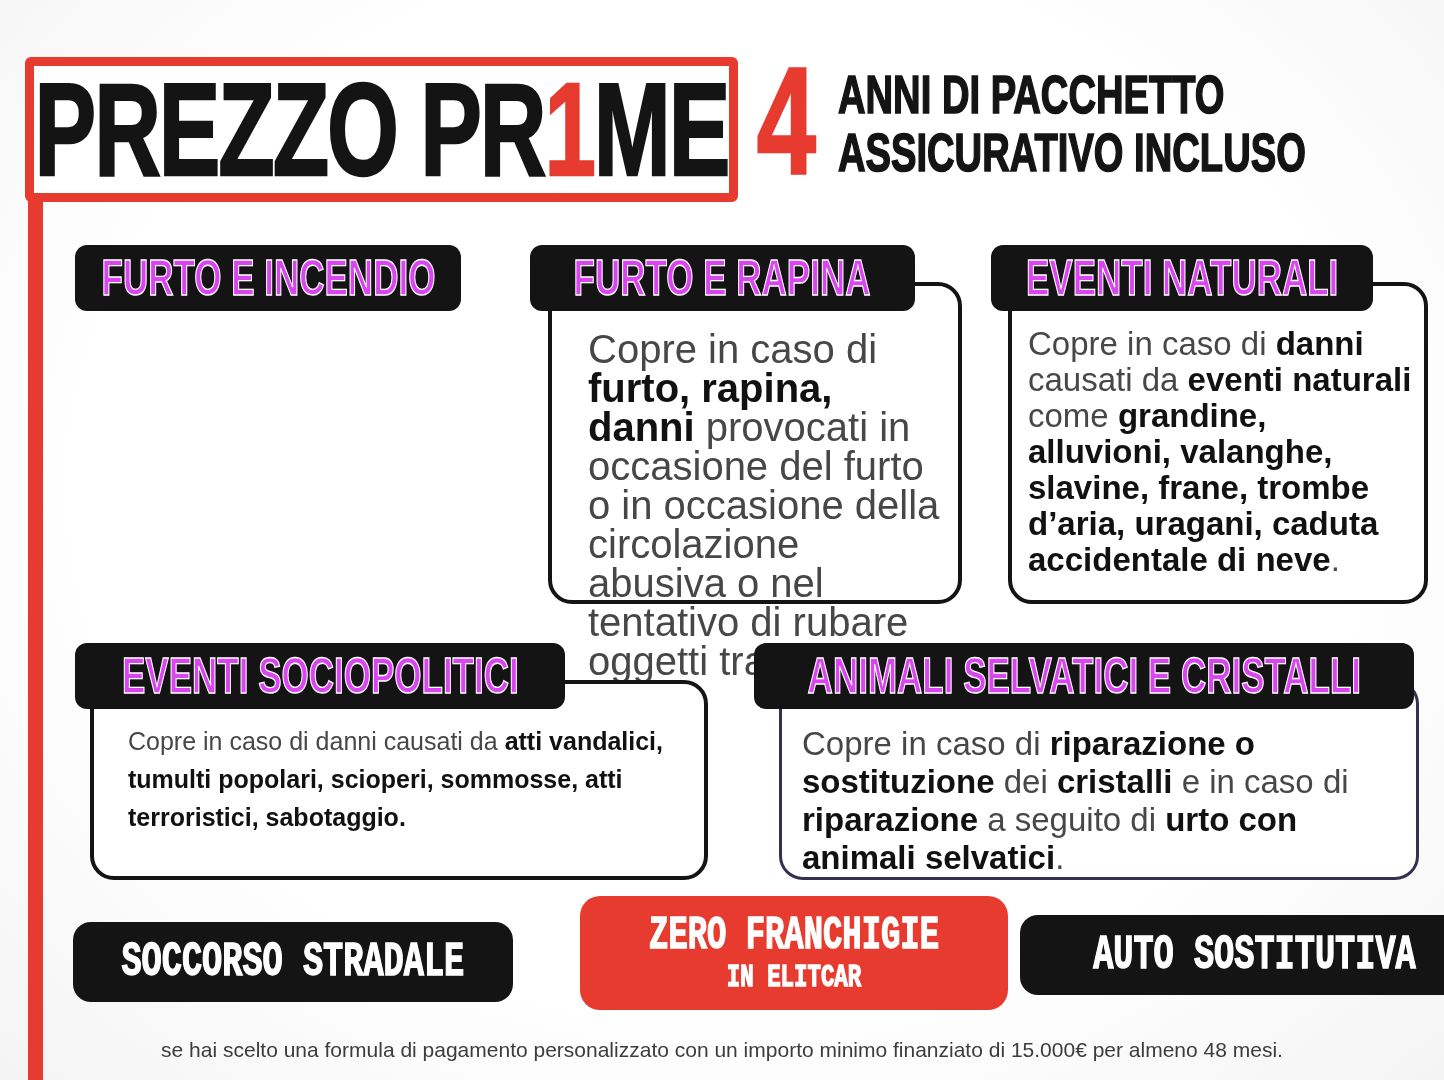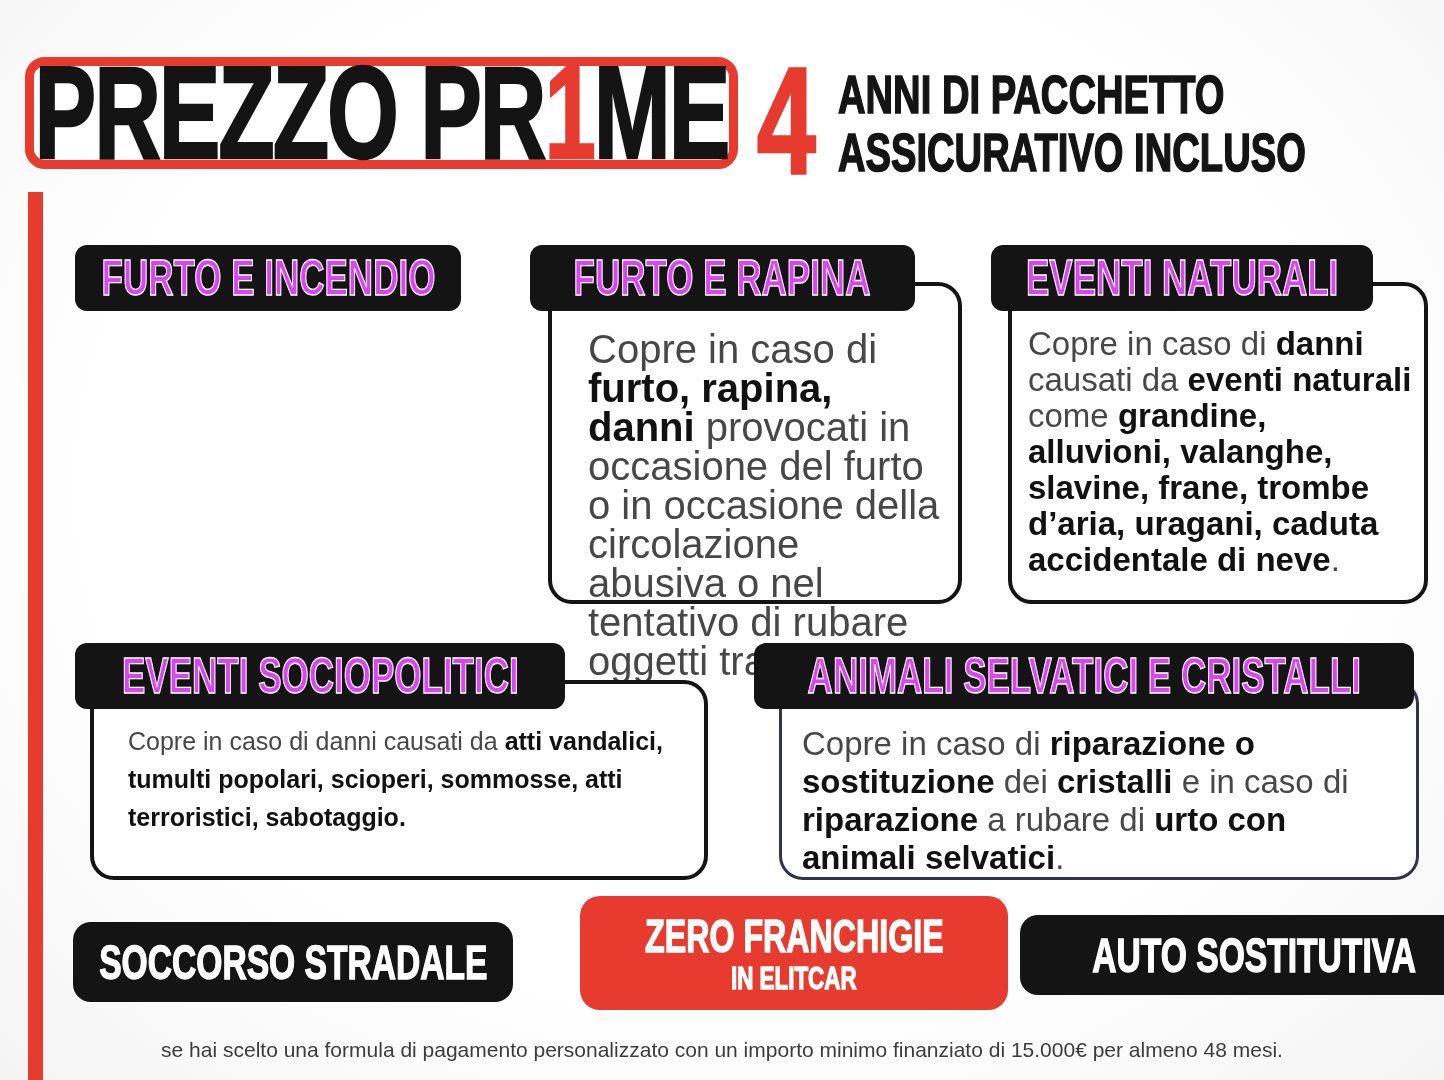--- a/index.html
+++ b/index.html
@@ -14,8 +14,8 @@
 
   
   .title-box{
-    position:absolute;left:25px;top:57px;width:713px;height:112px;box-sizing:border-box;
-    border:9px solid var(--red);border-radius:20px;background:#fff;z-index:2;
+    position:absolute;left:25px;top:57px;width:713px;height:145px;box-sizing:border-box;
+    border:9px solid var(--red);border-radius:6px;background:#fff;z-index:2;
     display:flex;align-items:center;justify-content:center;
   }
   .title-text{

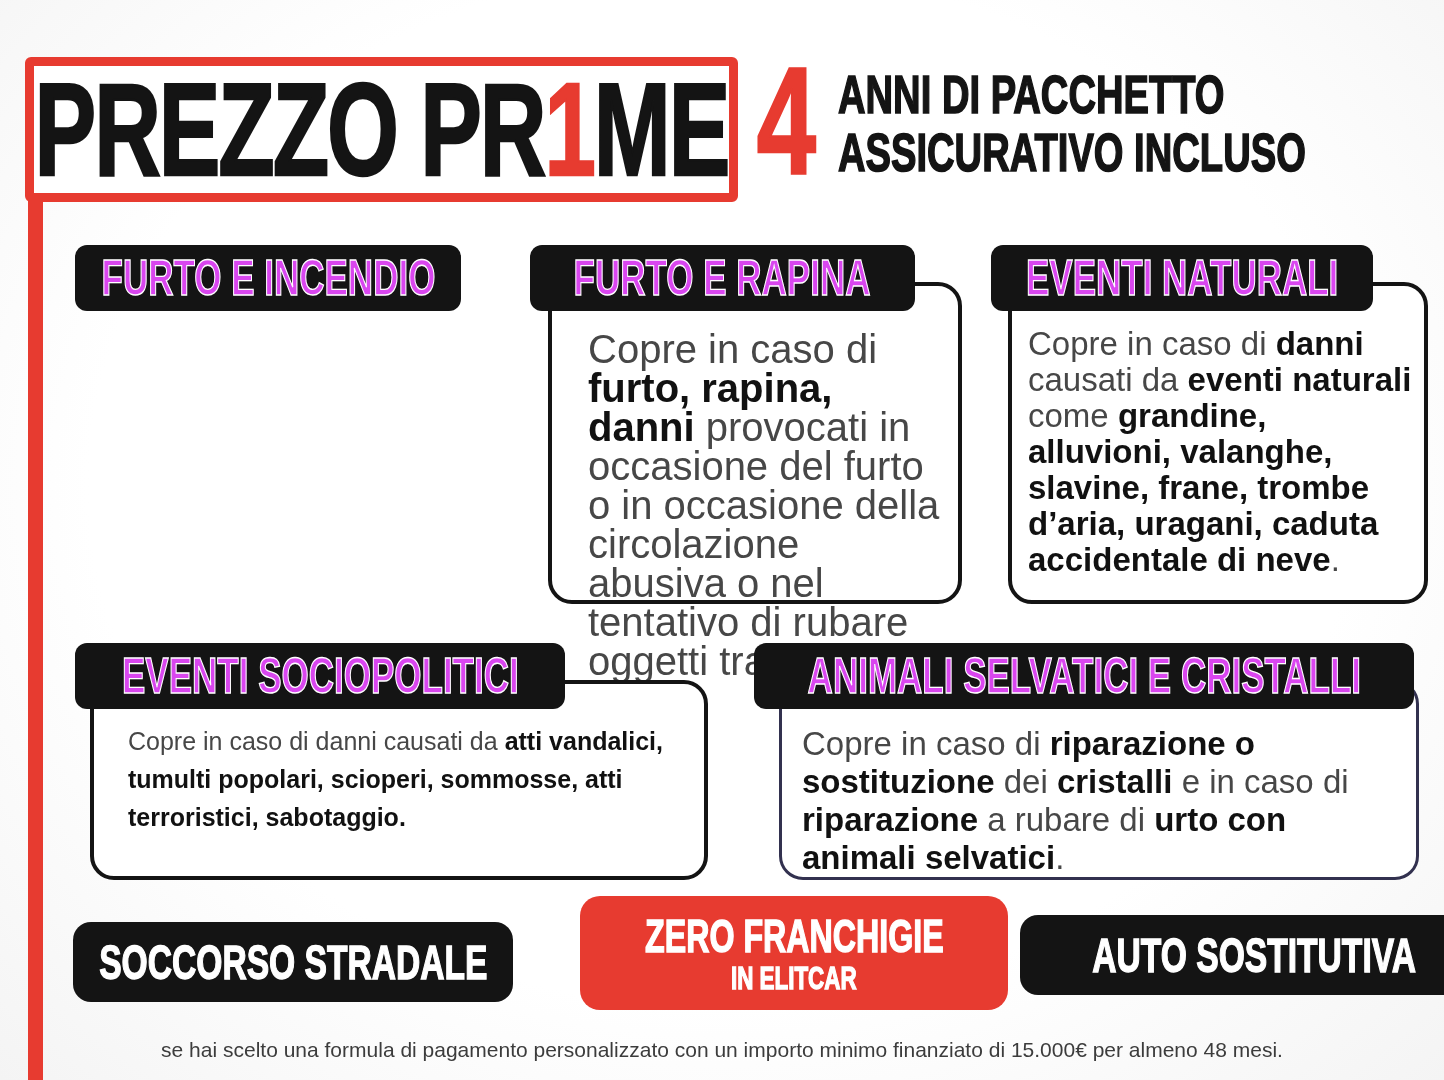--- a/index.html
+++ b/index.html
@@ -132,7 +132,7 @@
     <span class="cond">ANIMALI SELVATICI E CRISTALLI</span>
   </div>
   <div class="cardbox box-5">
-    <div class="cardtext text-5"><span>Copre in caso di </span><span class="seg-b">riparazione o sostituzione</span><span> dei </span><span class="seg-b">cristalli</span><span> e in caso di </span><span class="seg-b">riparazione</span><span> a rubare di </span><span class="seg-b">urto con animali selvatici</span><span>.</span></div>
+    <div class="cardtext text-5"><span>Copre in caso di </span><span class="seg-b">riparazione o sostituzione</span><span> dei </span><span class="seg-b">cristalli</span><span> e in caso di </span><span class="seg-b">riparazione</span><span> a seguito di </span><span class="seg-b">urto con animali selvatici</span><span>.</span></div>
   </div>
 
   <div class="badge badge-road">

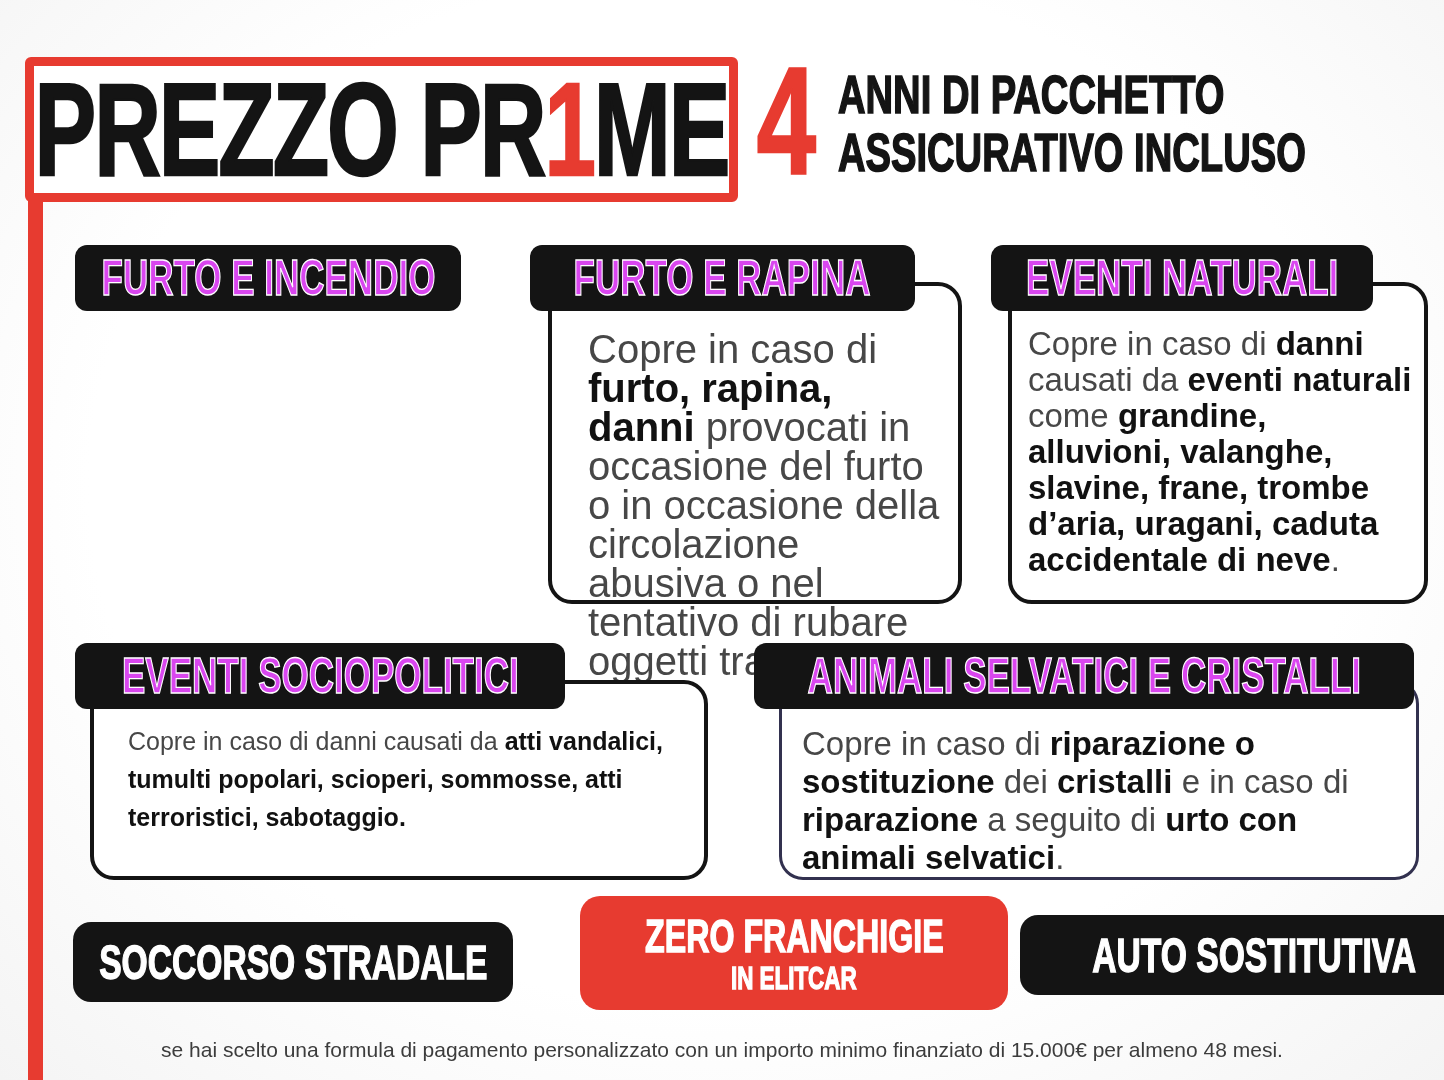--- a/index.html
+++ b/index.html
@@ -68,7 +68,7 @@
   .badge{
     position:absolute;box-sizing:border-box;background:#141414;border-radius:18px;color:#fff;
     display:flex;align-items:center;justify-content:center;font-weight:900;font-size:48px;
-    -webkit-text-stroke:1.4px #ffffff;z-index:2;
+    -webkit-text-stroke:1.4px #ffffff;z-index:2;font-family:Liberation Mono, monospace;
   }
   .badge-road{left:73px;top:922px;width:440px;height:80px;}
   .badge-car{left:1020px;top:915px;width:468px;height:80px;}

